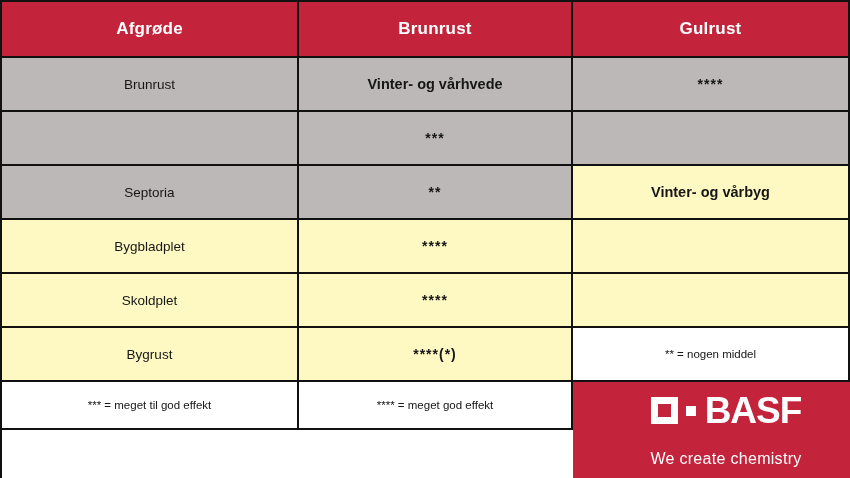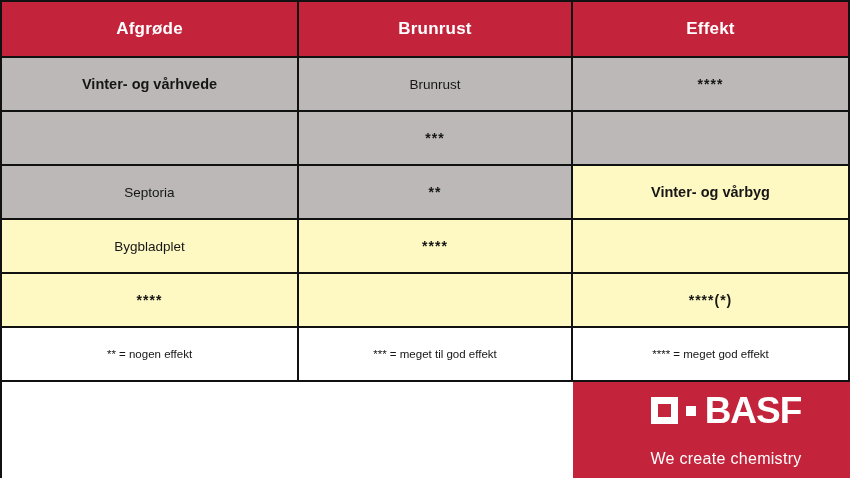--- a/index.html
+++ b/index.html
@@ -96,7 +96,7 @@
 
   <div class="cell hdr">Afgrøde</div>
   <div class="cell hdr">Brunrust</div>
-  <div class="cell hdr">Effekt</div>
+  <div class="cell hdr">Gulrust</div>
 
   <div class="cell gray crop">Vinter- og vårhvede</div>
   <div class="cell gray disease">Brunrust</div>

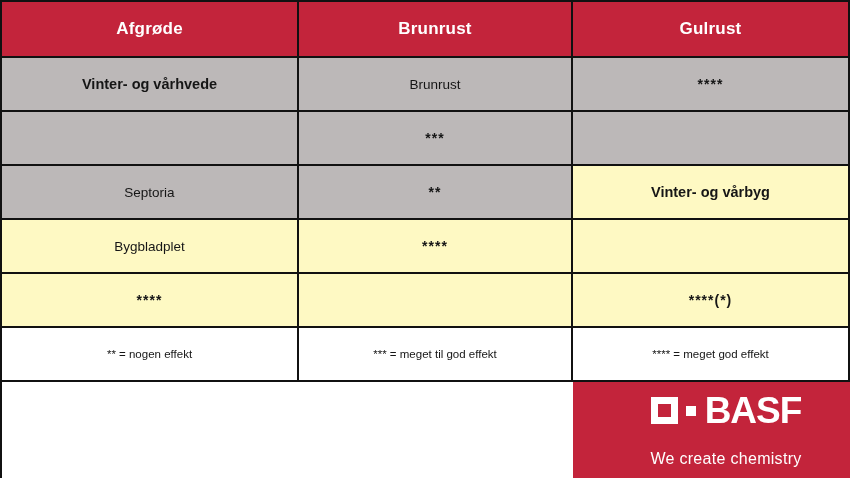--- a/index.html
+++ b/index.html
@@ -98,8 +98,8 @@
   <div class="cell hdr">Brunrust</div>
   <div class="cell hdr">Gulrust</div>
 
+  <div class="cell gray disease">Brunrust</div>
   <div class="cell gray crop">Vinter- og vårhvede</div>
-  <div class="cell gray disease">Brunrust</div>
   <div class="cell gray effect">****</div>
 
   <div class="cell gray crop"></div>

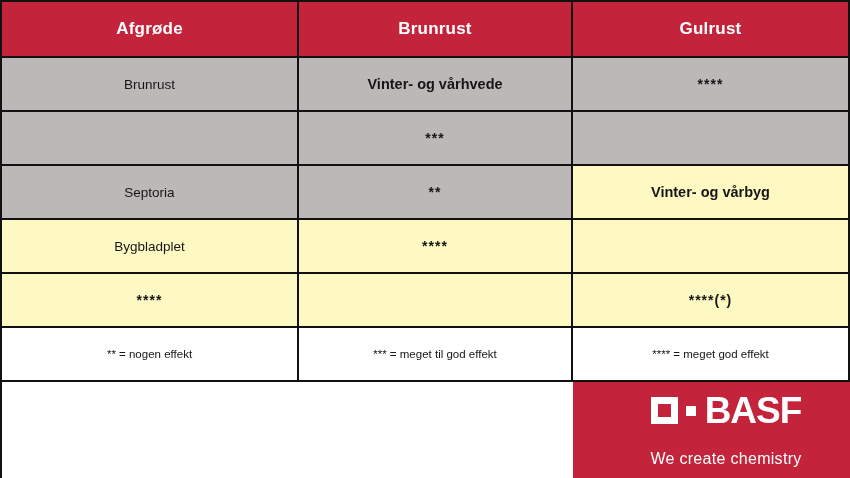--- a/index.html
+++ b/index.html
@@ -114,6 +114,7 @@
   <div class="cell light effect">****</div>
 
   <div class="cell light crop"></div>
+  <div class="cell light disease">Skoldplet</div>
   <div class="cell light effect">****</div>
 
   <div class="cell light crop"></div>

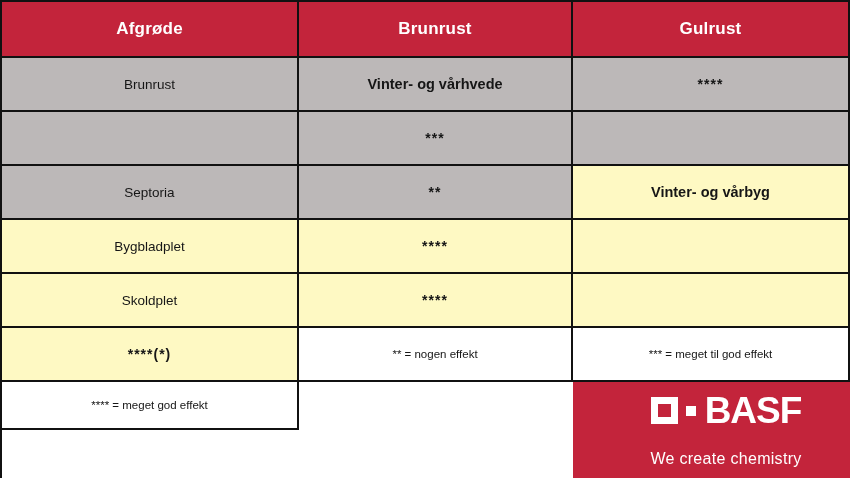--- a/index.html
+++ b/index.html
@@ -118,6 +118,7 @@
   <div class="cell light effect">****</div>
 
   <div class="cell light crop"></div>
+  <div class="cell light disease">Bygrust</div>
   <div class="cell light effect">****(*)</div>
 
   <div class="cell brand">

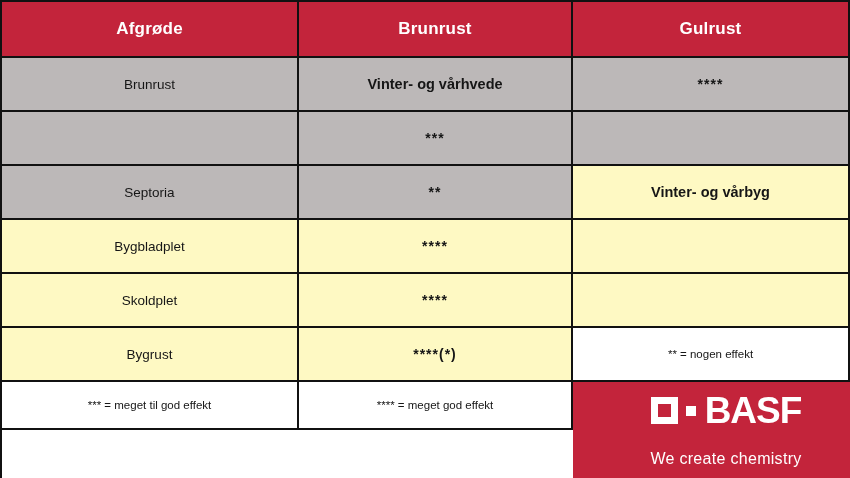--- a/index.html
+++ b/index.html
@@ -130,7 +130,7 @@
     <div class="brand-tagline">We create chemistry</div>
   </div>
 
-  <div class="cell white legend-cell">** = nogen effekt</div>
+  <div class="cell white legend-cell">** = nogen middel</div>
   <div class="cell white legend-cell">*** = meget til god effekt</div>
 
   <div class="cell white legend-cell">**** = meget god effekt</div>

